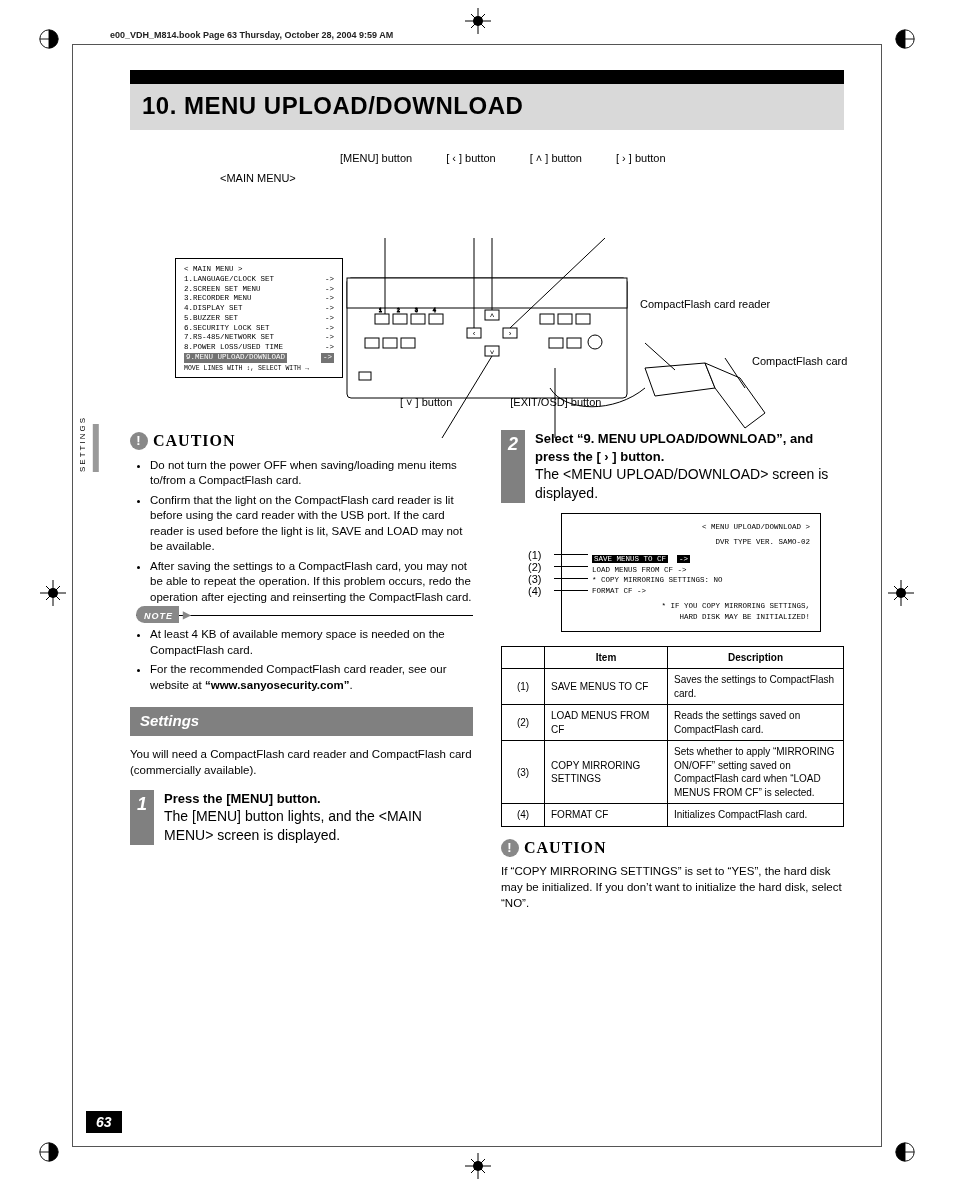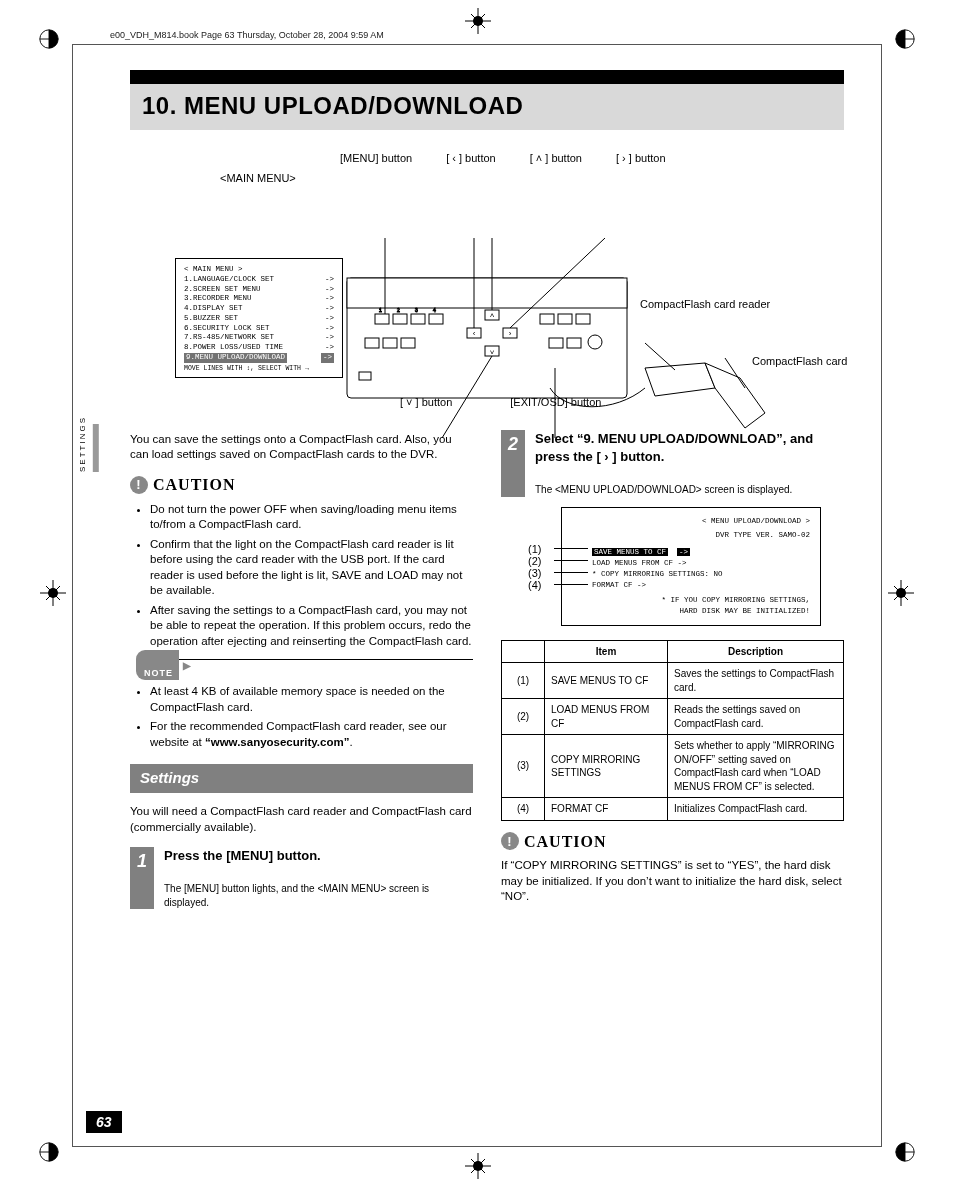--- a/index.html
+++ b/index.html
@@ -43,6 +43,7 @@
     font-size: 9px;
     color: #222;
     margin: 0 0 4px 50px;
+    font-weight: bold;
   }
 
   .content {

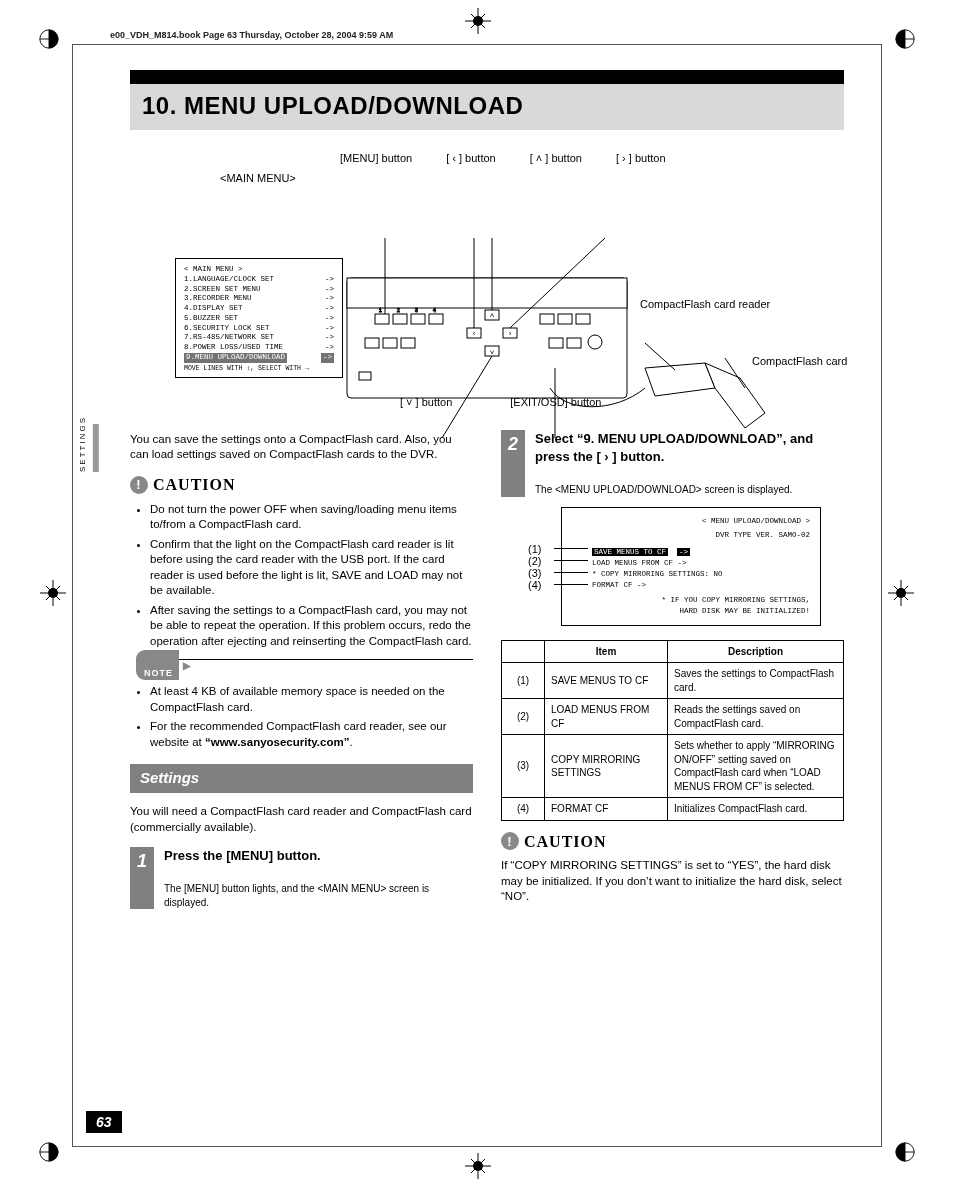--- a/index.html
+++ b/index.html
@@ -338,7 +338,6 @@
     <div class="two-col">
       <div class="colL">
         <div class="side-tab">SETTINGS</div>
-        <p>You can save the settings onto a CompactFlash card. Also, you can load settings saved on CompactFlash cards to the DVR.</p>
 
         <div class="caution-badge">
           <span class="circ">!</span>

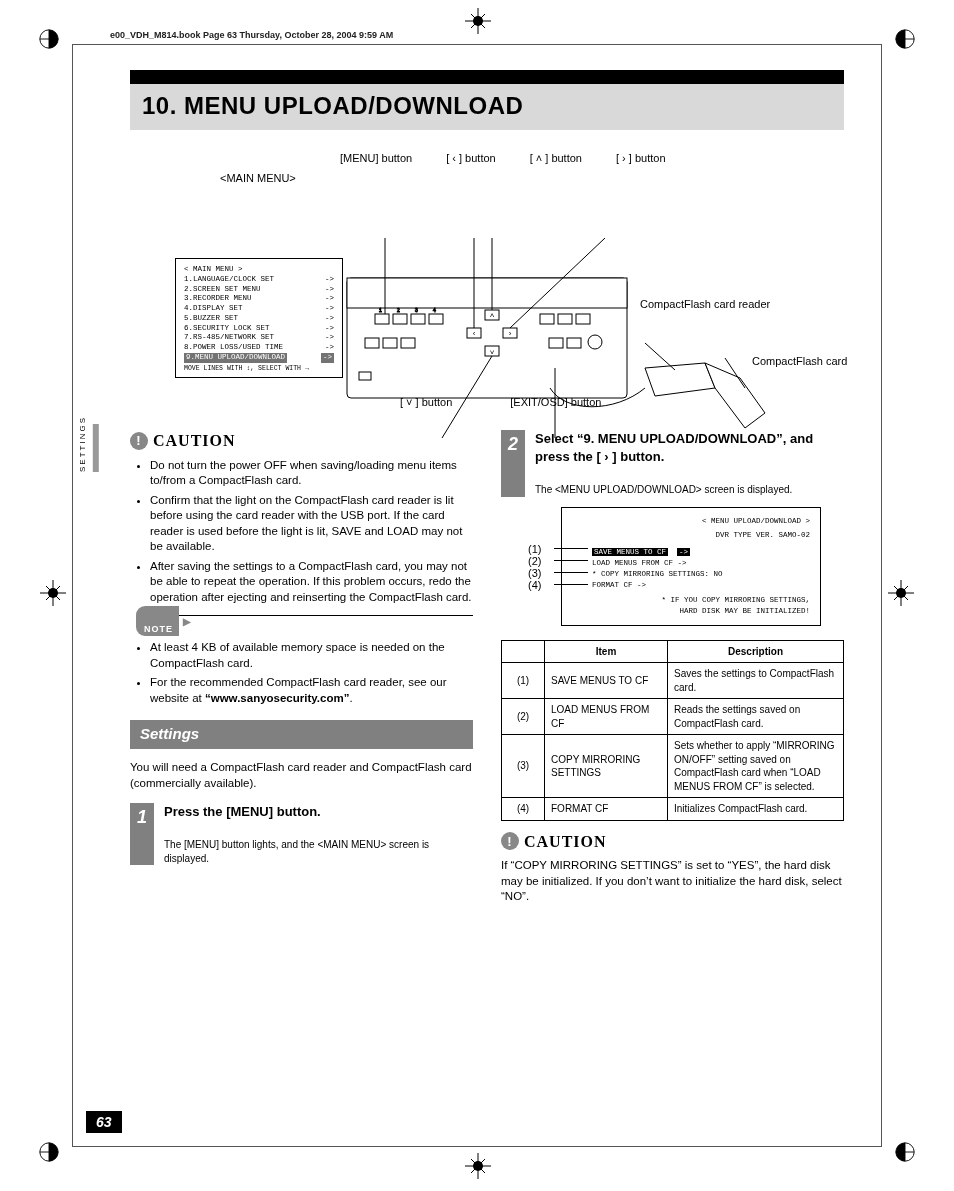--- a/index.html
+++ b/index.html
@@ -128,7 +128,7 @@
   }
   .step .body { flex:1; }
   .step .body .ttl { font-weight:bold; font-size:13px; }
-  .step .body p { margin:18px 0 0 0; font-size:10px; }
+  .step .body p { margin:0 0 0 0; font-size:14px; }
 
   .mini-screen {
     border:1px solid #000; width:218px; margin:10px 0 14px 60px;

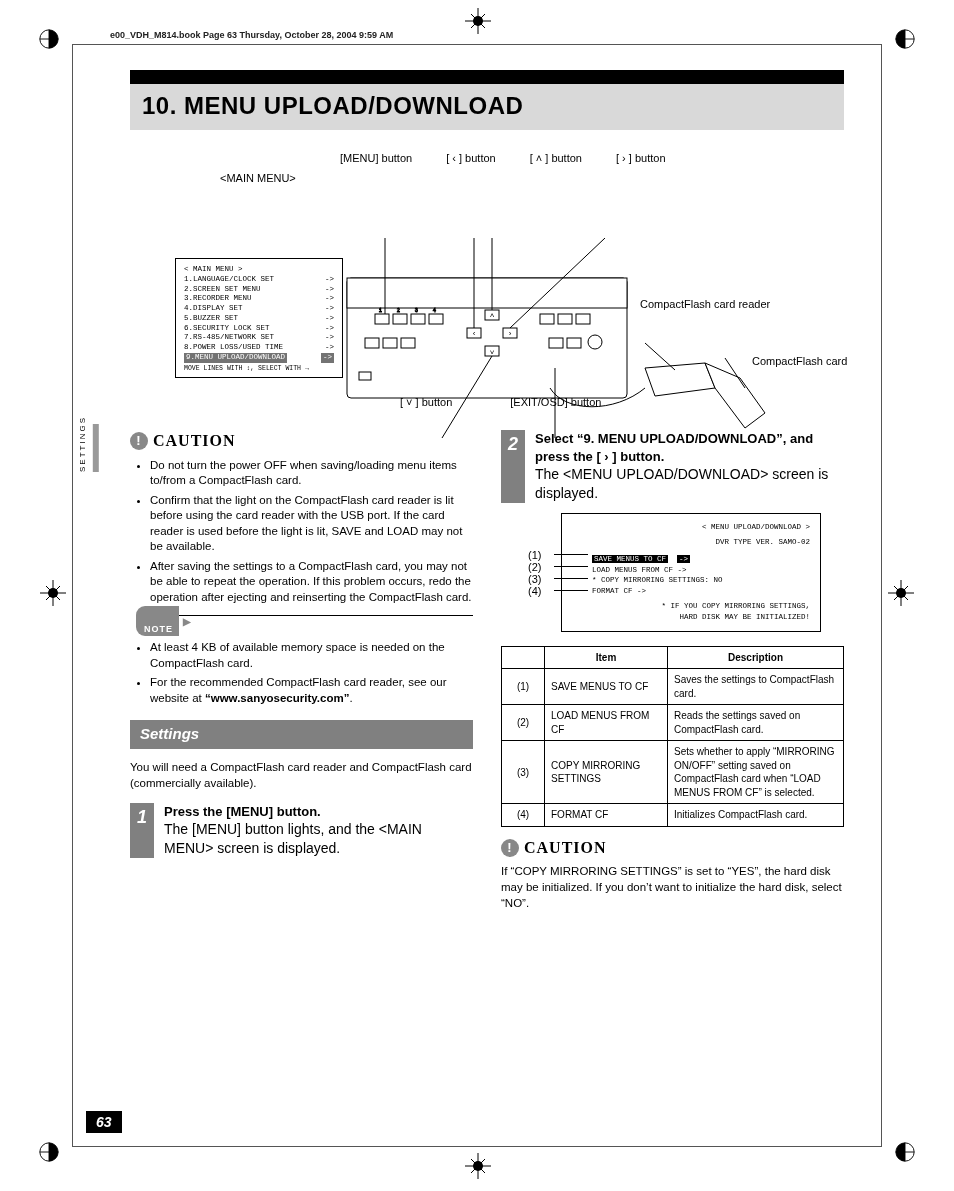--- a/index.html
+++ b/index.html
@@ -107,8 +107,8 @@
     position:relative;
   }
   .note-badge .pill {
-    background:#888; color:#fff; border-radius:9px 0 0 9px; padding:17px 6px 1px 8px;
-    font-size:9px; display:inline-flex; align-items:center; margin-top:-10px;
+    background:#888; color:#fff; border-radius:9px 0 0 9px; padding:4px 6px 1px 8px;
+    font-size:9px; display:inline-flex; align-items:center; margin-top:-10px;font-style:italic;
   }
   .note-badge .tri { margin-top:-10px; color:#888; font-size:10px; }
   ul.bul { margin:2px 0 8px 6px; padding-left:14px; }

